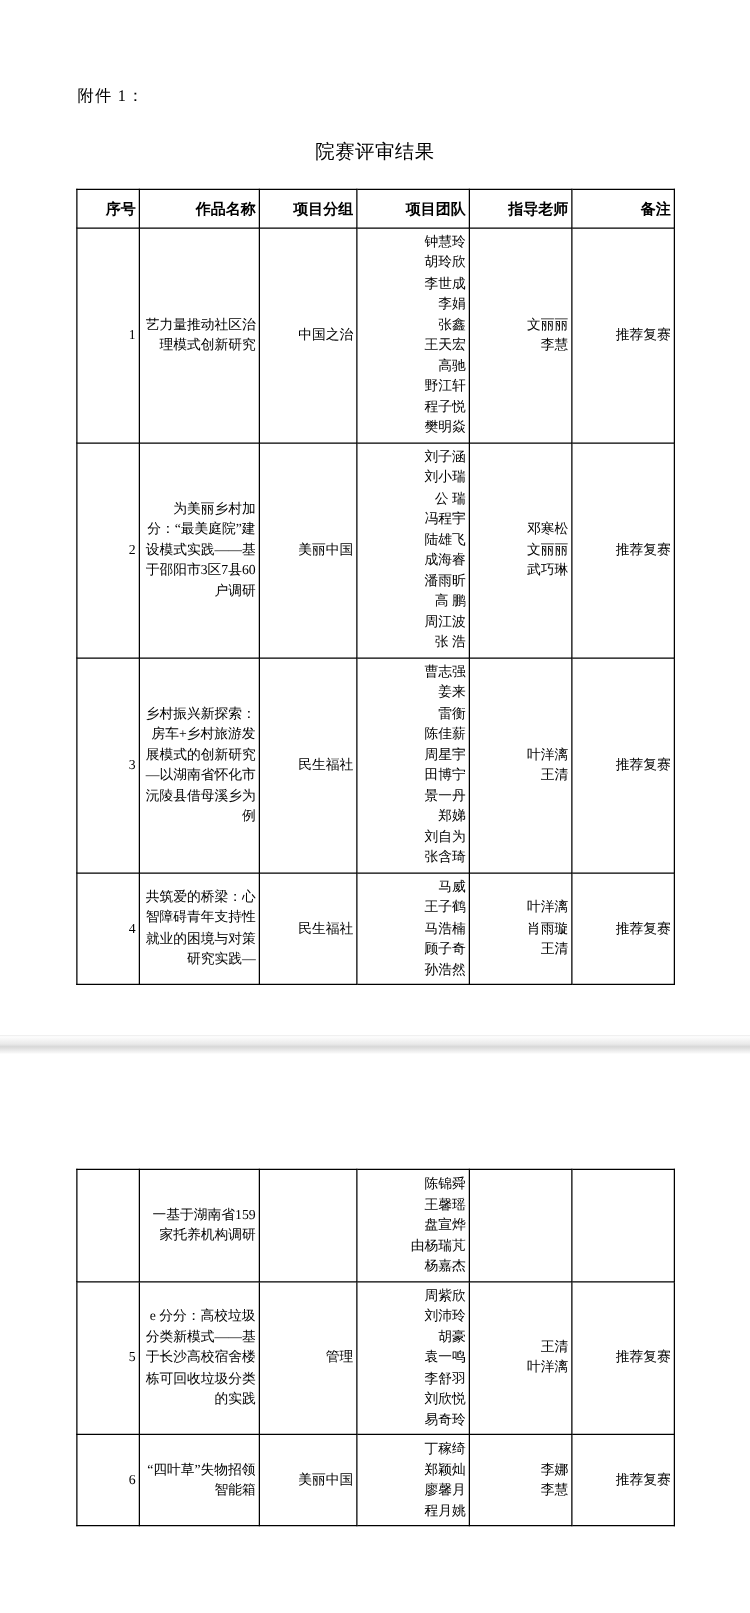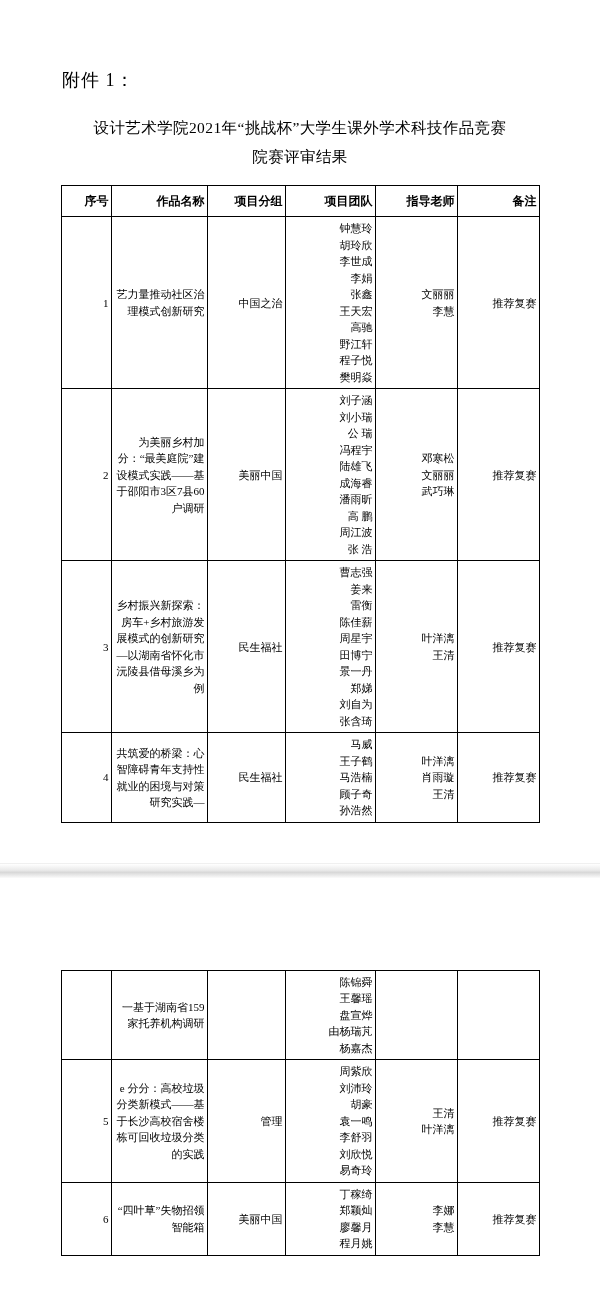--- a/index.html
+++ b/index.html
@@ -21,7 +21,7 @@
     padding-top: 0;
   }
   .attachment-label {
-    font-size: 18px;
+    font-size: 13px;
     letter-spacing: 1px;
     padding: 68px 0 0 62px;
   }

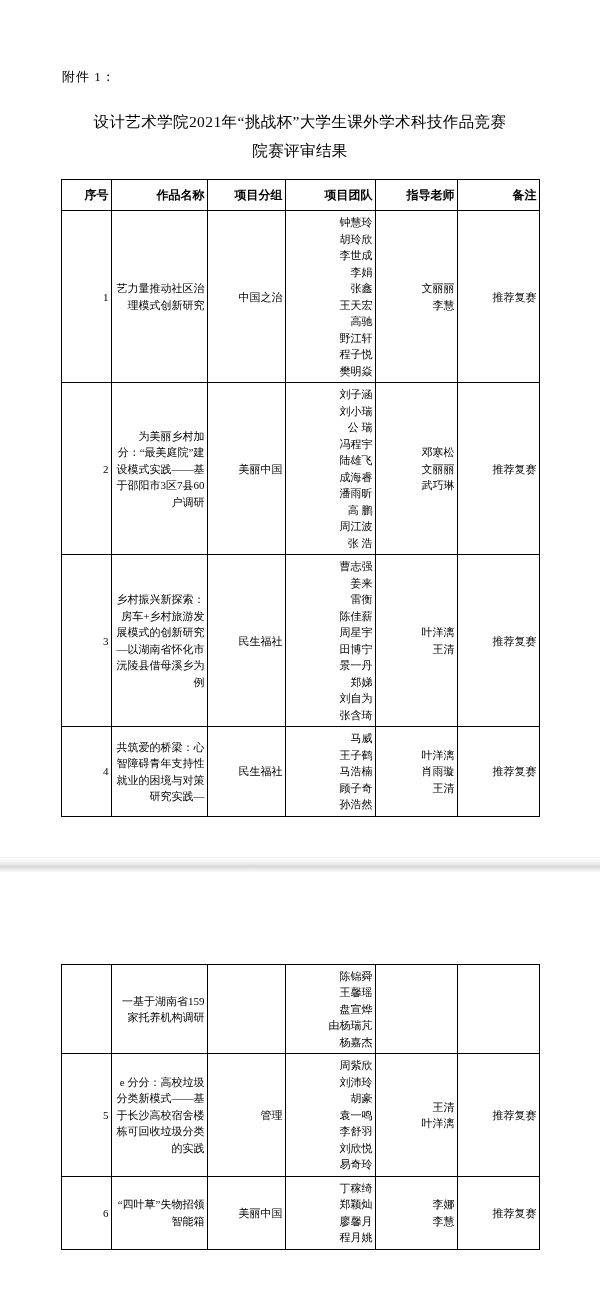--- a/index.html
+++ b/index.html
@@ -96,7 +96,6 @@
   <div class="attachment-label">附件 1：</div>
 
   <div class="doc-title">
-    <span>设计艺术学院2021年“挑战杯”大学生课外学术科技作品竞赛</span>
     <span class="line2">院赛评审结果</span>
   </div>
 

